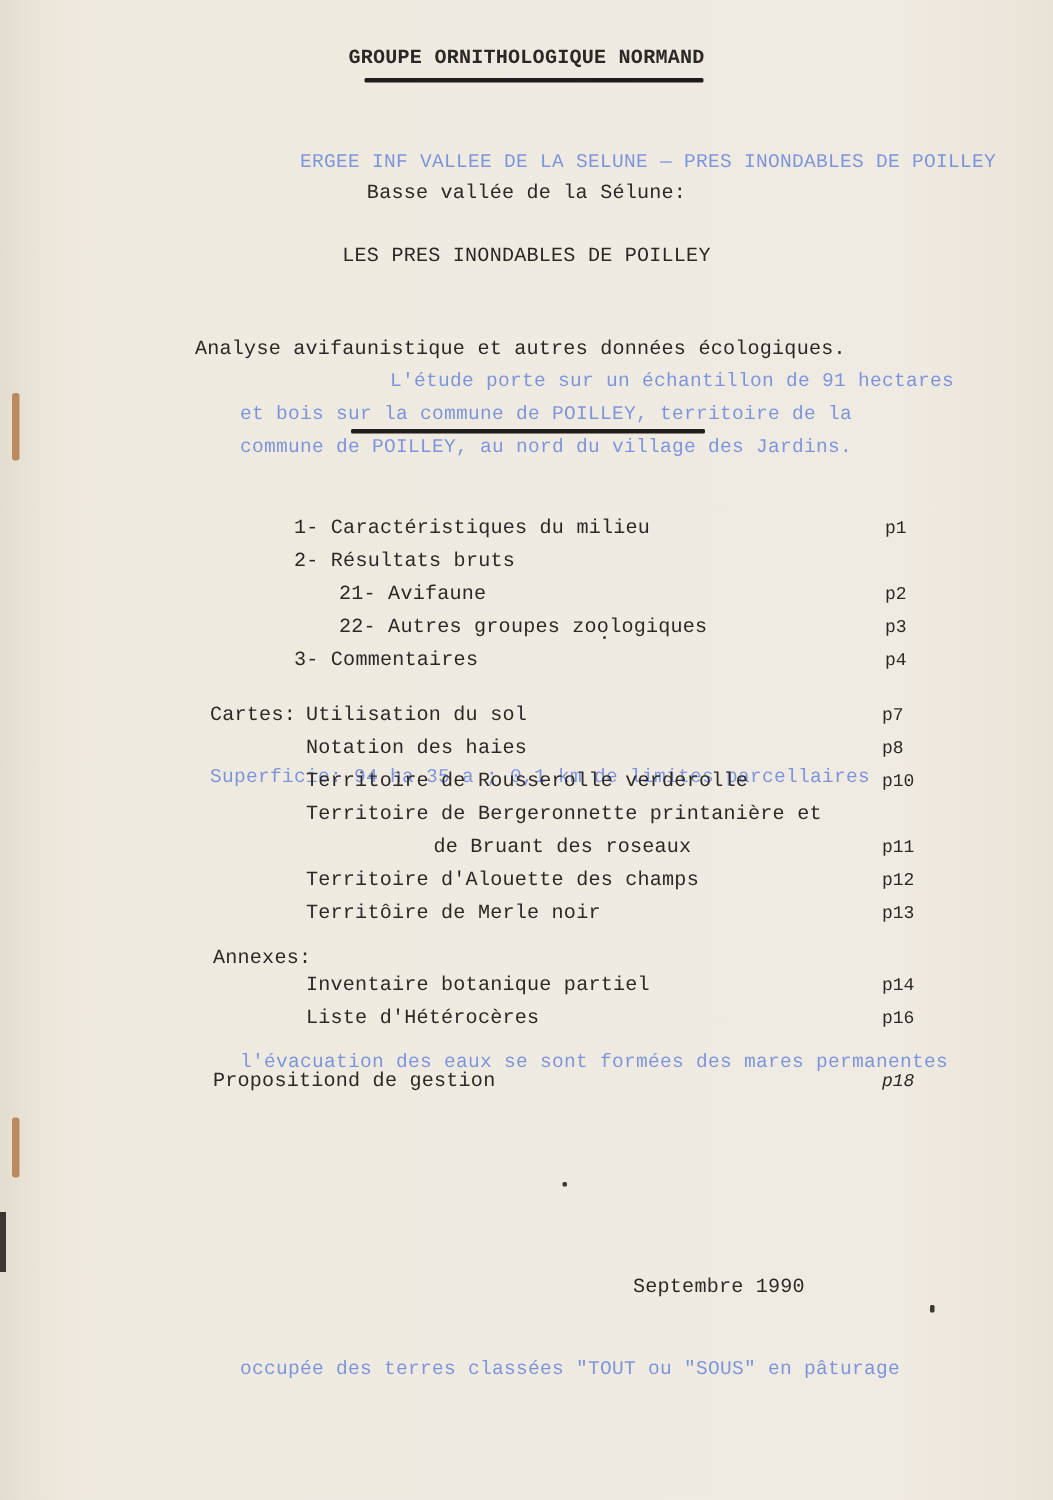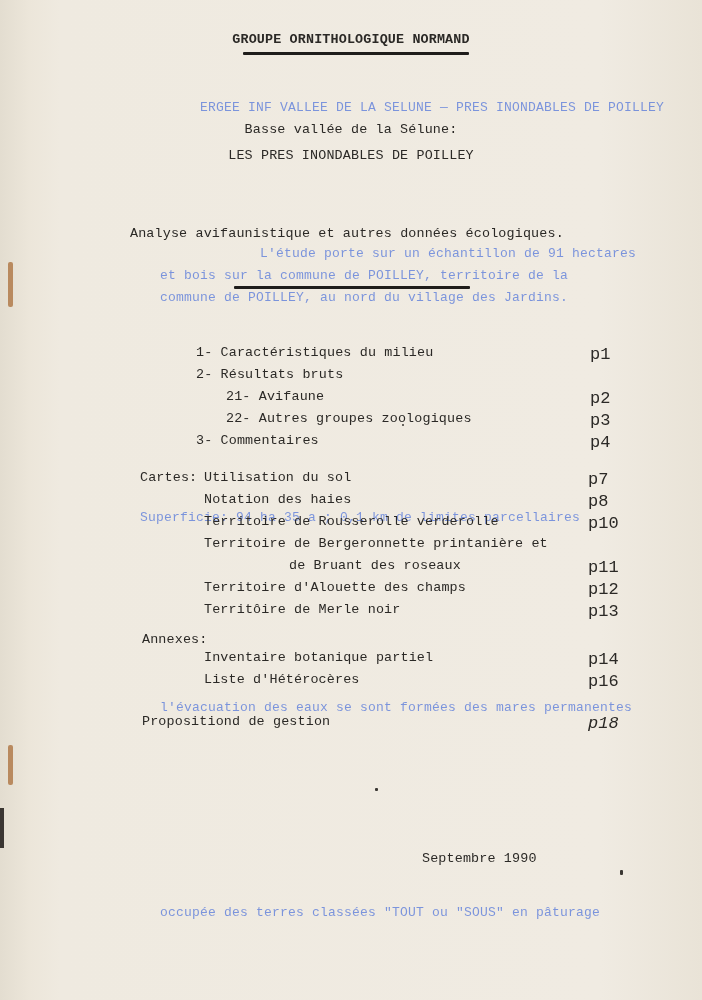--- a/index.html
+++ b/index.html
@@ -44,7 +44,7 @@
   <div class="rule" style="left:243px;width:226px;top:52px;"></div>
 
   <div class="t center" style="top:122px;">Basse vallée de la Sélune:</div>
-  <div class="t center" style="top:148px;">LES PRES INONDABLES DE POILLEY</div>
+  <div class="t center" style="top:164px;">LES PRES INONDABLES DE POILLEY</div>
   <div class="t" style="left:130px;top:226px;">Analyse avifaunistique et autres données écologiques.</div>
 
   <div class="rule" style="left:234px;width:236px;top:286px;"></div>

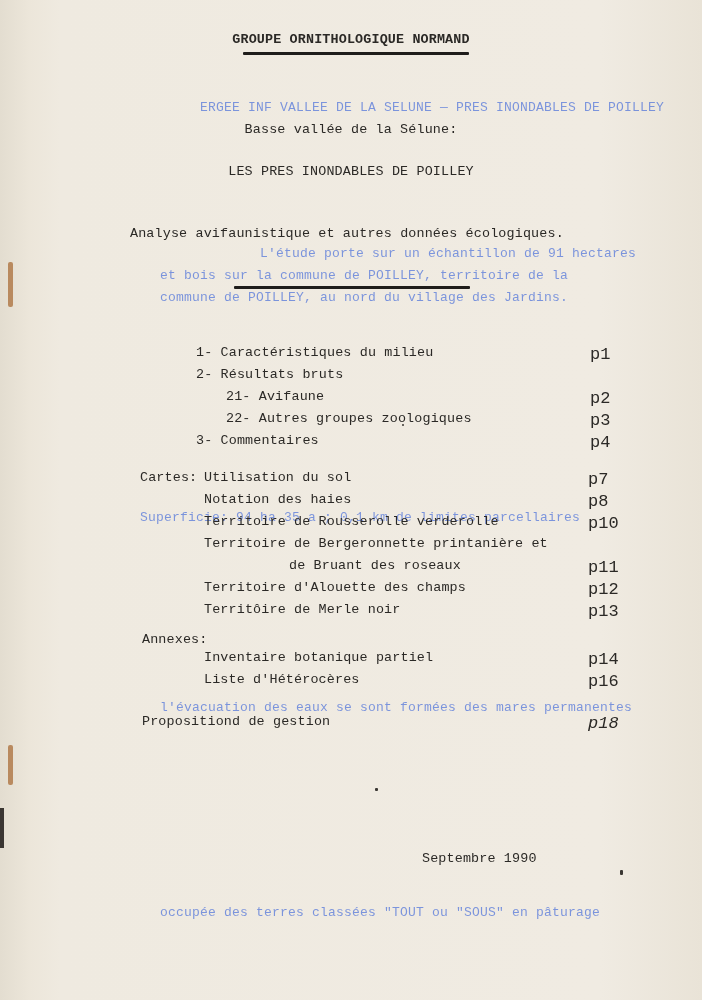--- a/index.html
+++ b/index.html
@@ -18,7 +18,7 @@
   .t { position: absolute; white-space: nowrap; font-size: 13.4px; letter-spacing: 0.15px; }
   .center { left: 0; right: 0; text-align: center; }
   .rule { position: absolute; height: 3px; background: #1f1d1b; border-radius: 1px; }
-  .pg { position: absolute; font-size: 17px; }
+  .pg { position: absolute; font-size: 12px; }
   .staple { position: absolute; width: 5px; background: #b07a4a; border-radius: 2px; opacity: 0.85; }
   .binder { position: absolute; left: 0; width: 4px; background: #3a3632; }
   .speck { position: absolute; width: 3px; height: 5px; background: #3b3733; border-radius: 1px; }

